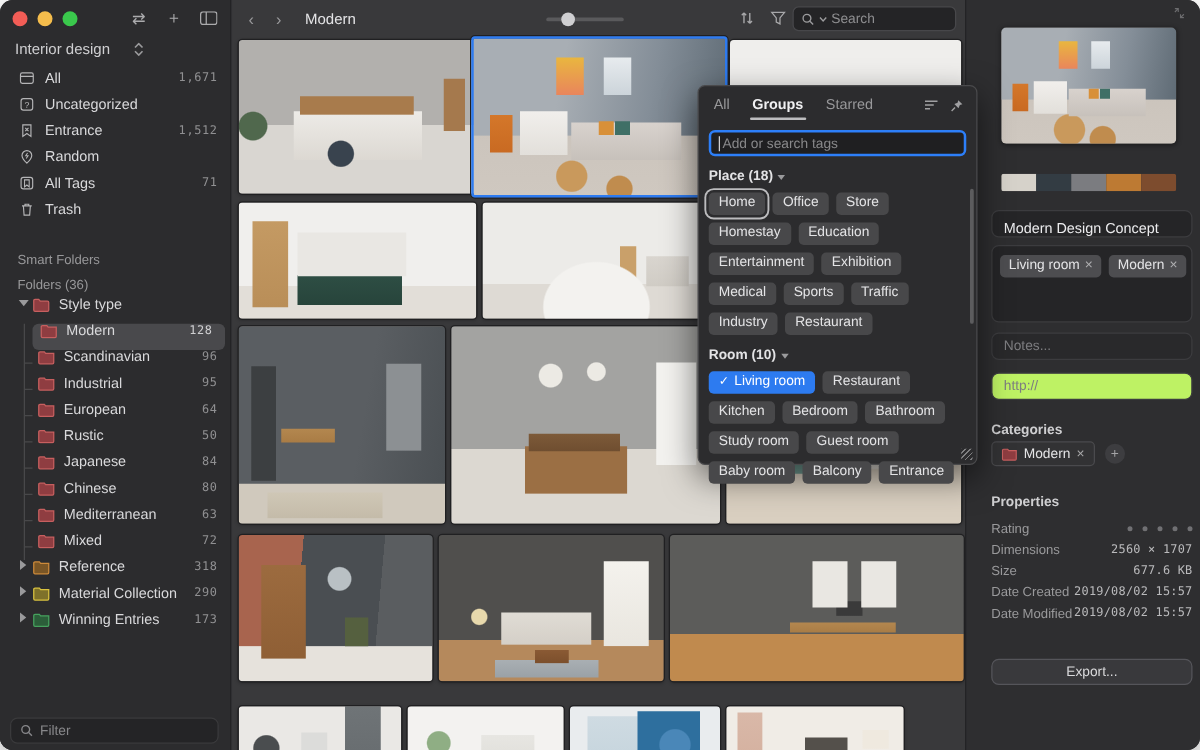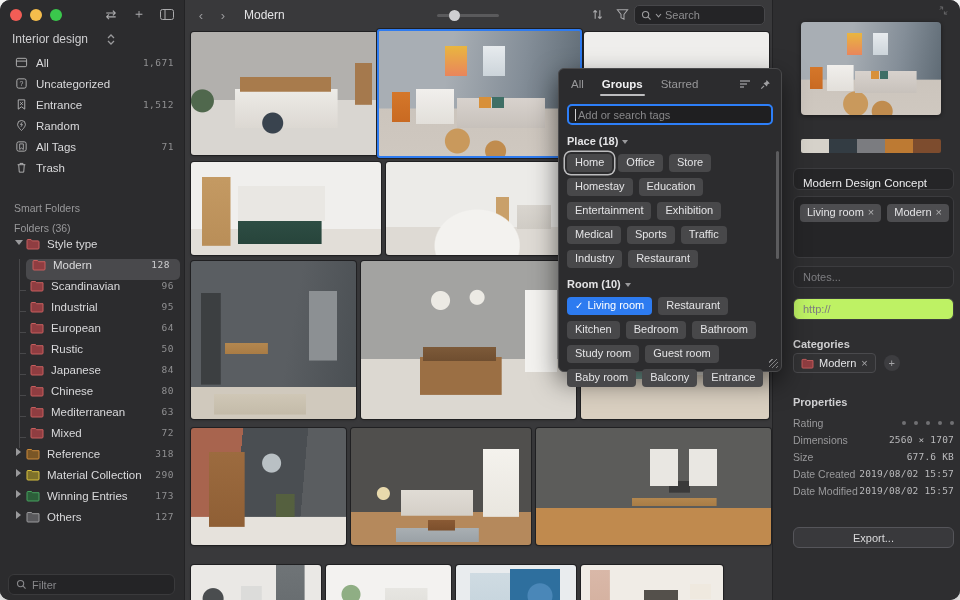--- a/index.html
+++ b/index.html
@@ -304,14 +304,6 @@
         <span>Winning Entries</span>
         <span class="cnt">173</span>
       </div>
-      <div class="folder-row">
-        <span class="caret right"></span>
-        <svg class="f-ic" viewBox="0 0 14 12">
-            <path d="M1 2.5 a1 1 0 0 1 1-1 h3.5 l1 1.2 H13 v7.3 a1 1 0 0 1-1 1 H2 a1 1 0 0 1-1-1 z" fill="#59595c" stroke-width="1" stroke="#9a9a9c"></path>
-          </svg>
-        <span>Others</span>
-        <span class="cnt">127</span>
-      </div>
     </div>
 
     <div class="filter-bar">

